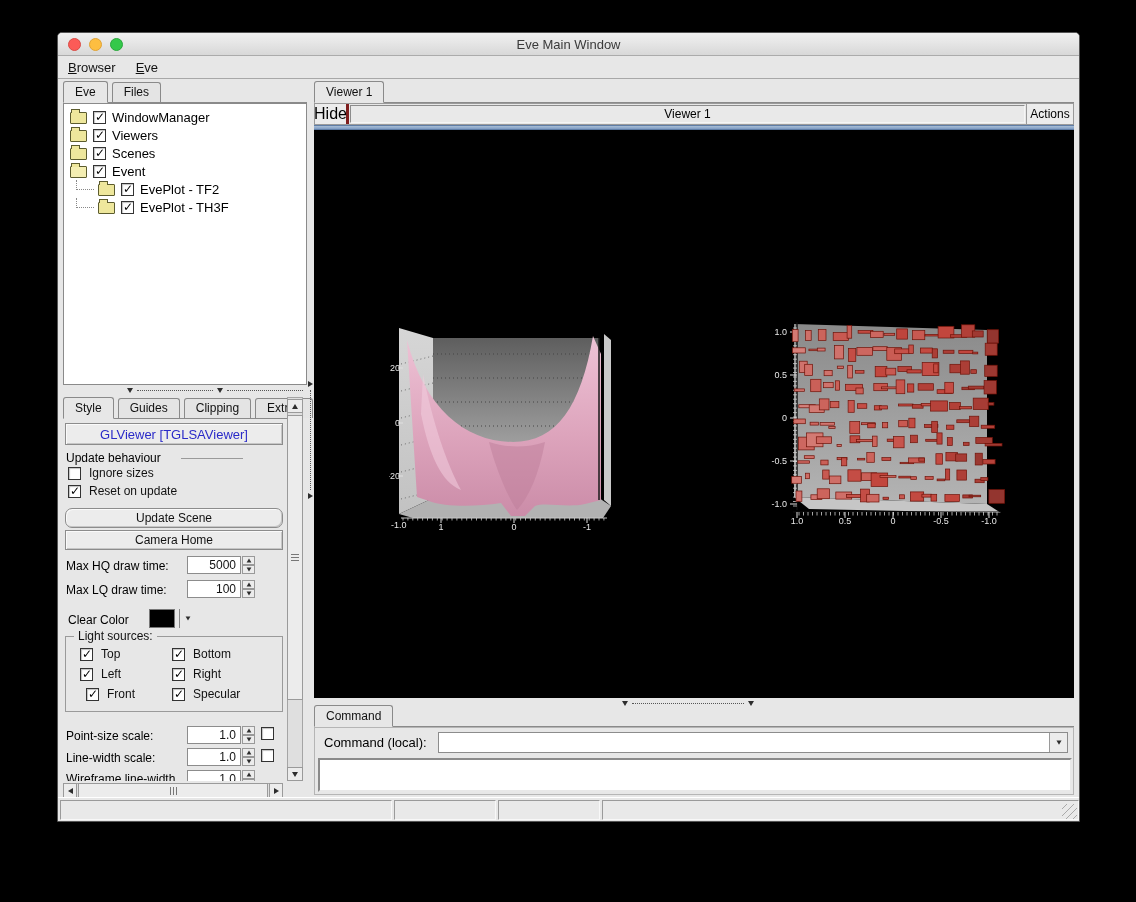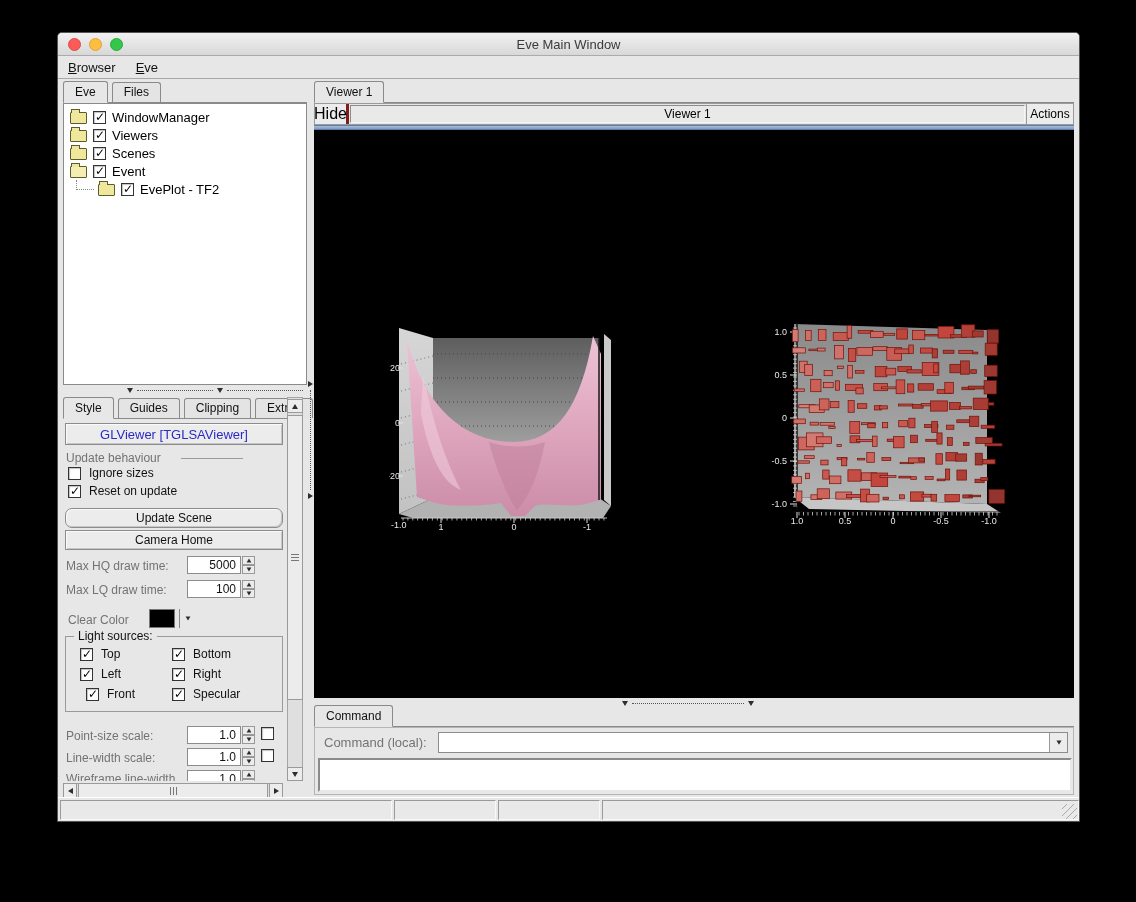--- a/index.html
+++ b/index.html
@@ -141,6 +141,11 @@
       <span class="folder"></span>
       <span class="cb on"></span>
       <span>EvePlot - TF2</span>
+    </div>
+    <div class="tree-row child last">
+      <span class="folder"></span>
+      <span class="cb on"></span>
+      <span>EvePlot - TH3F</span>
     </div>
   </div>
 

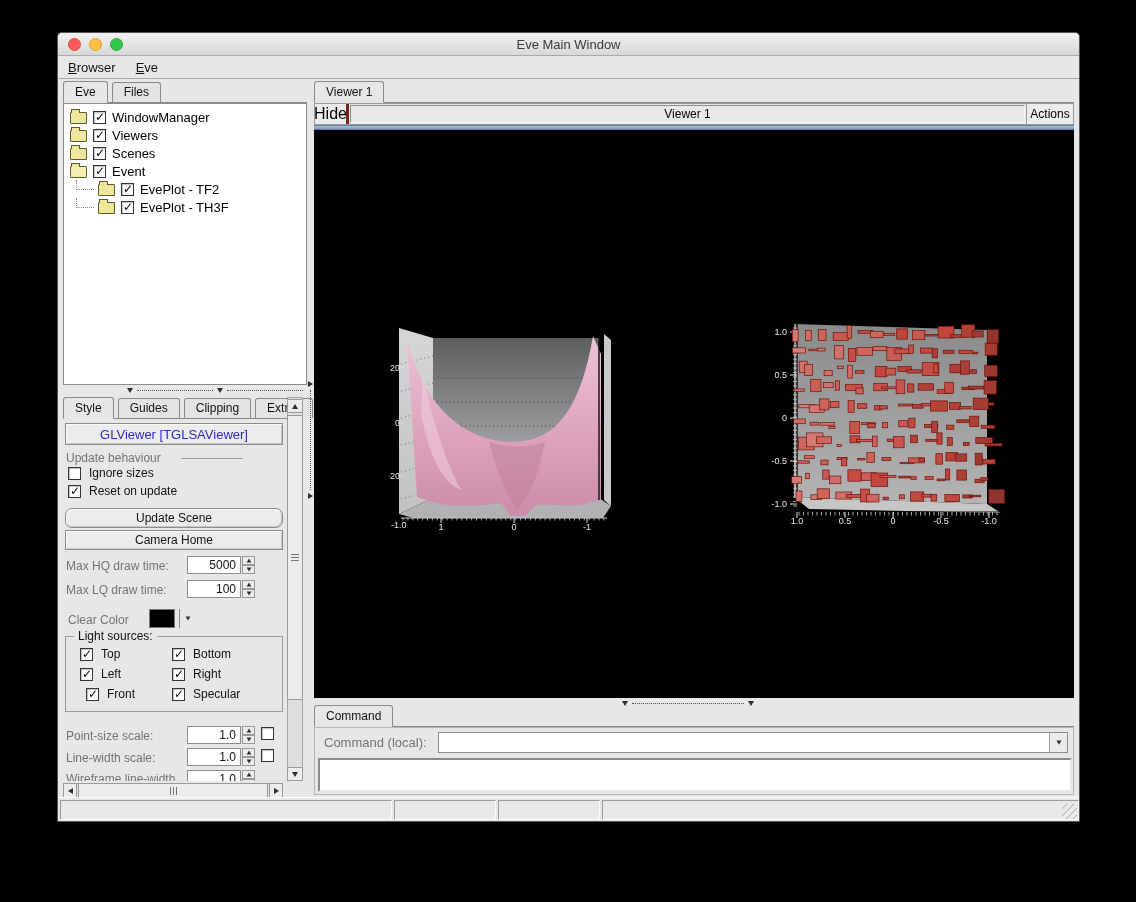--- a/index.html
+++ b/index.html
@@ -37,7 +37,7 @@
   .spin .btns { width:13px; display:flex; flex-direction:column; margin-left:1px; }
   .spin .btns > div { flex:1; background:#ececec; border:1px solid #999; display:flex; align-items:center; justify-content:center; }
   .spin .btns .t { transform:scale(.8); }
-  .ctl-label { position:absolute; font-size:12px; color:#737373; white-space:nowrap; }
+  .ctl-label { position:absolute; font-size:12px; color:#000000; white-space:nowrap; }
 
   
   #tree-box { position:absolute; left:5px; top:70px; width:244px; height:282px; background:#fff; border:1px solid #8a8a8a; padding-top:4px; overflow:hidden; }

